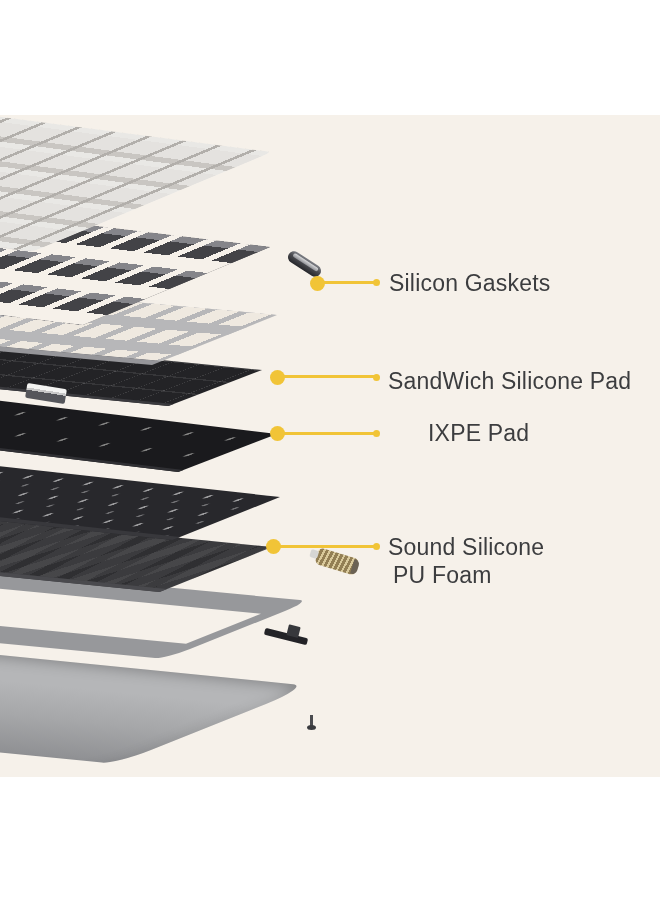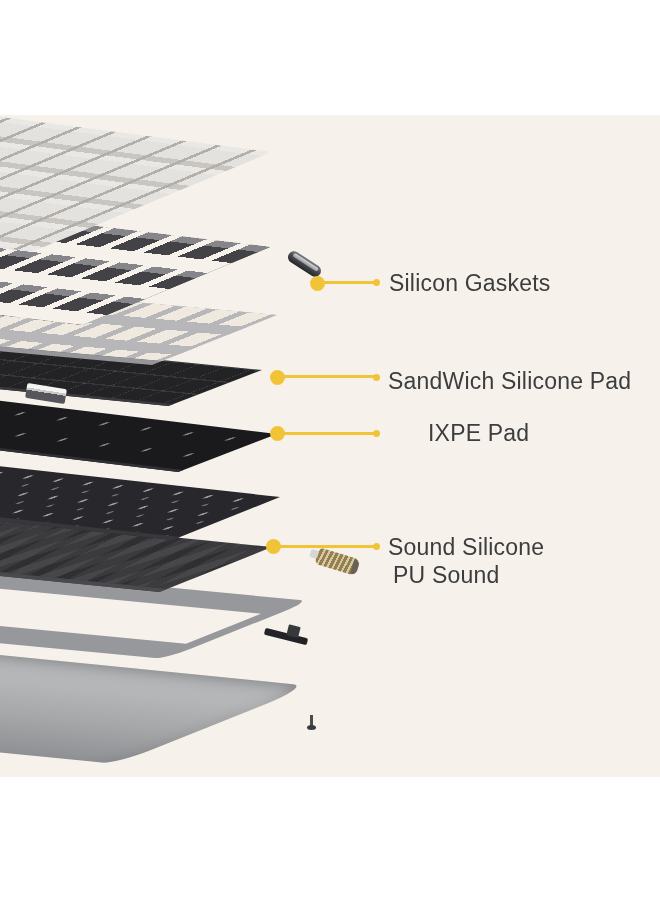--- a/index.html
+++ b/index.html
@@ -170,7 +170,7 @@
   <div class="dot-sm c4-sd"></div>
   <div class="lbl c4-lbl">
     <span class="ln1">Sound Silicone</span>
-    <span class="ln2">PU Sound</span>
+    <span class="ln2">PU Foam</span>
   </div>
 </div>
 

